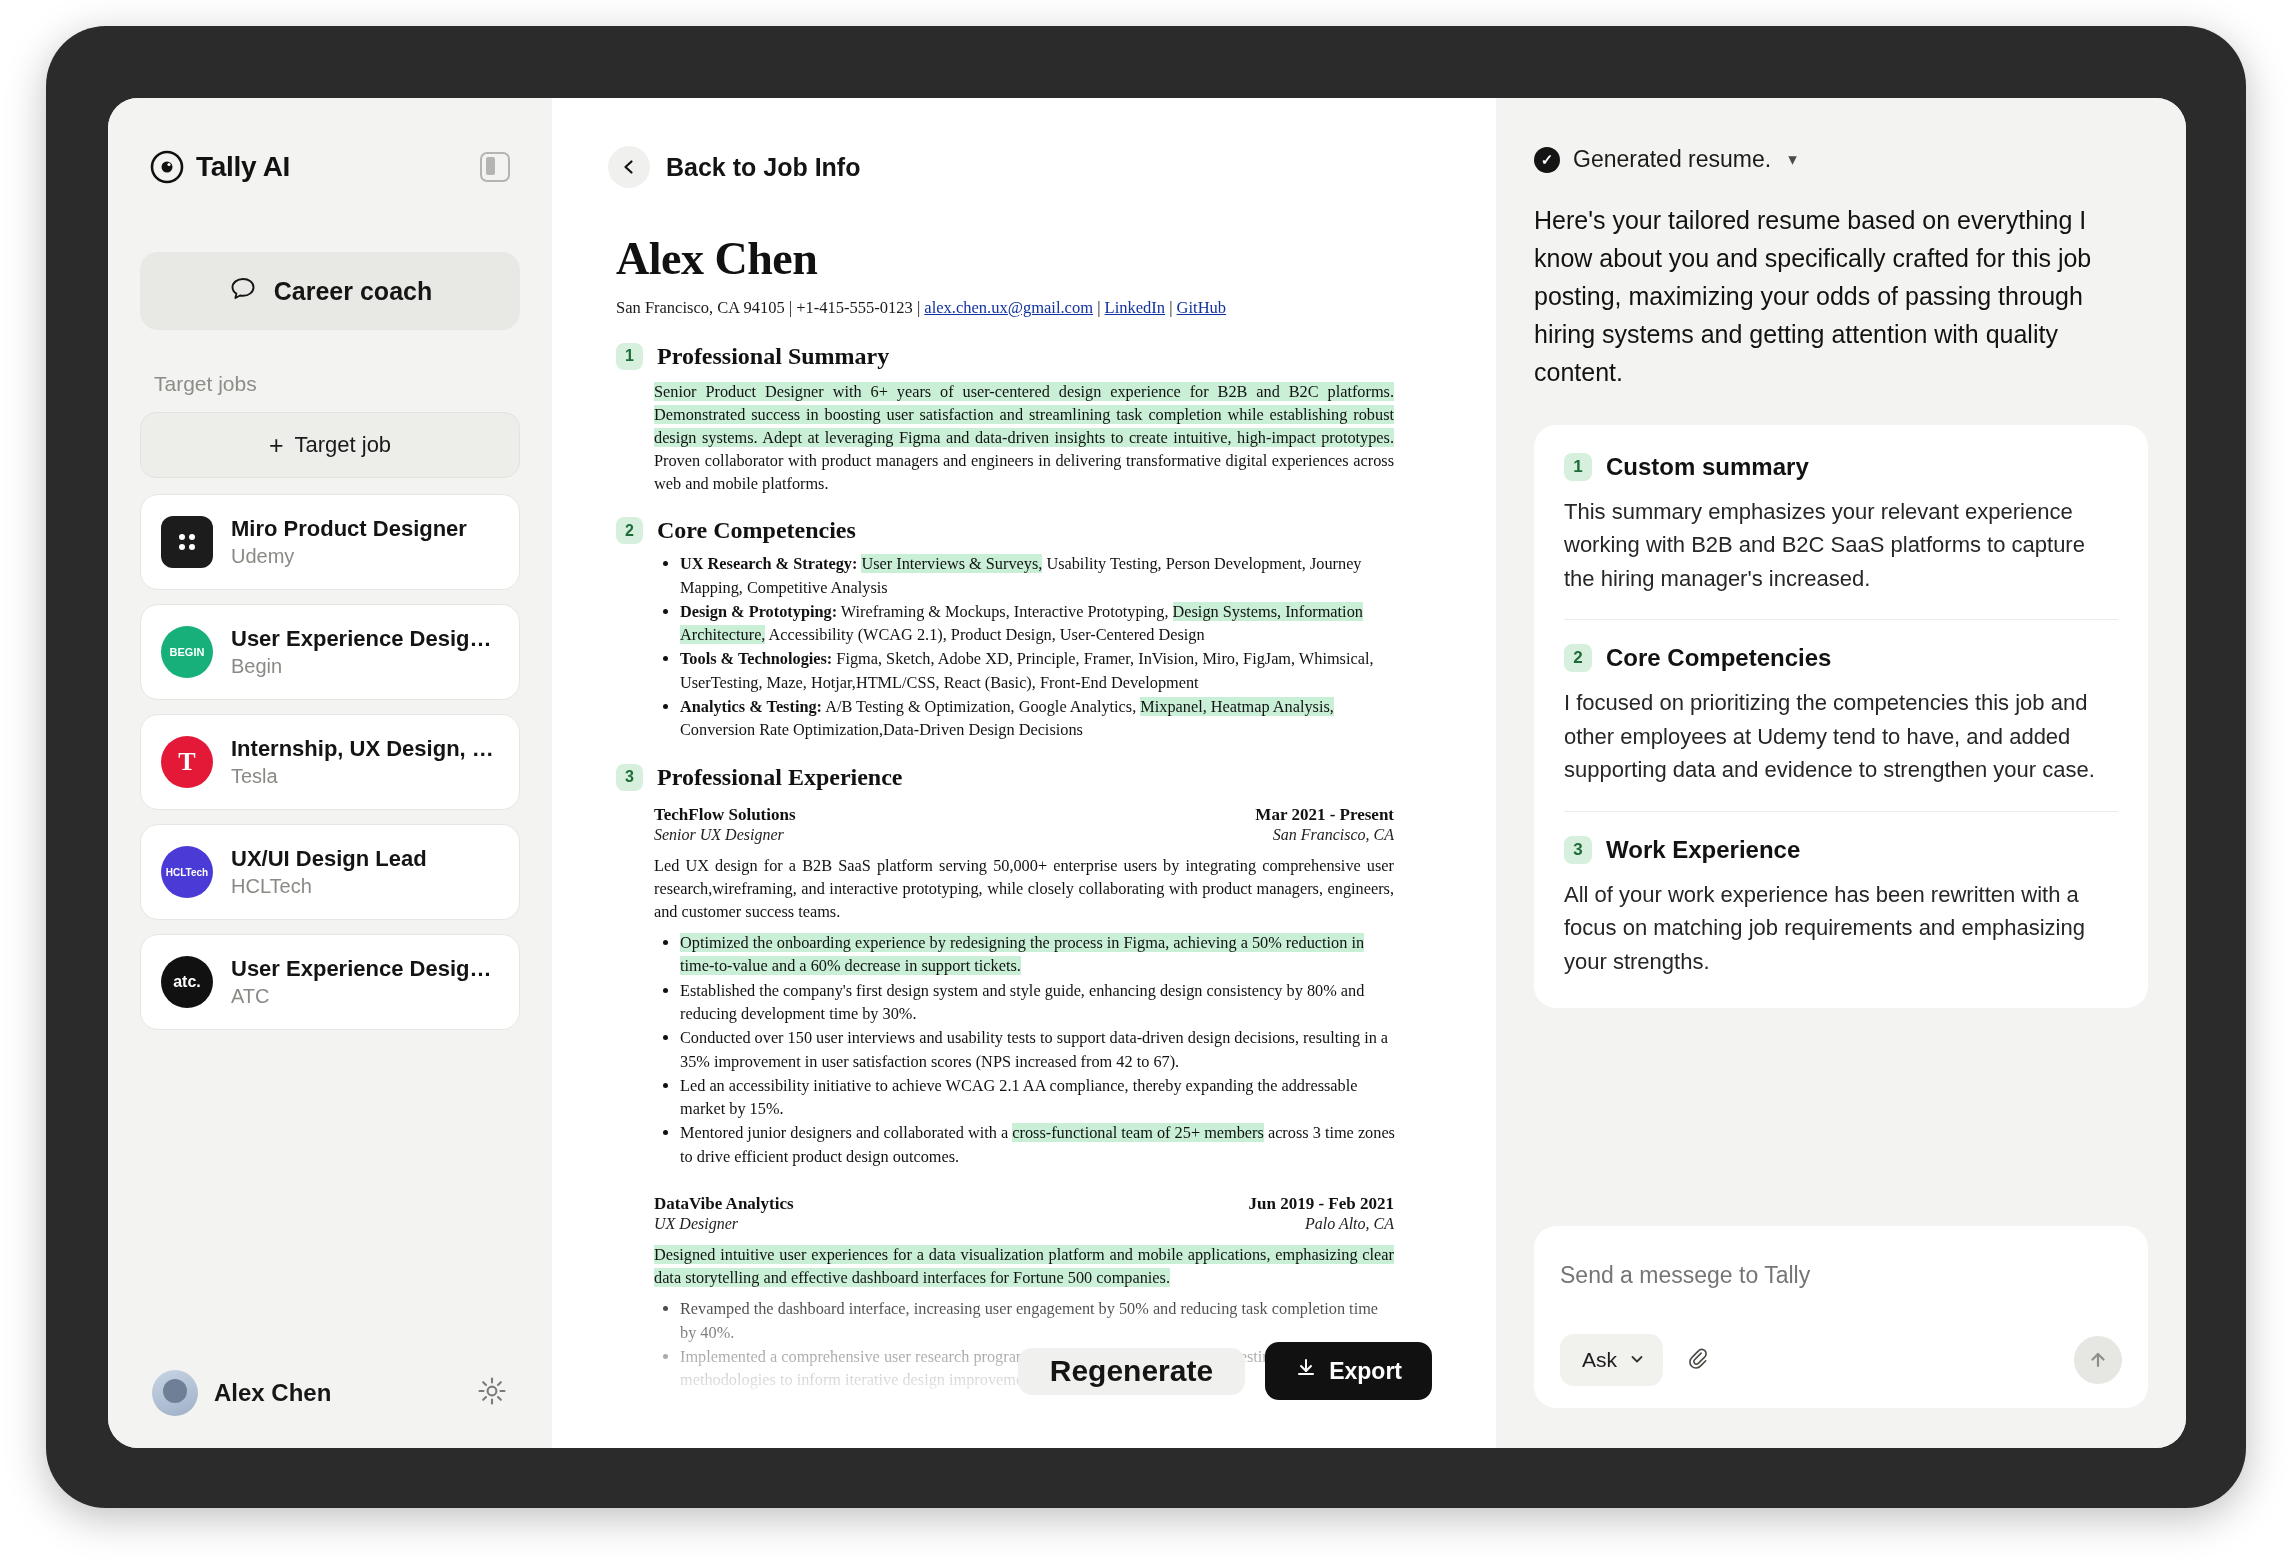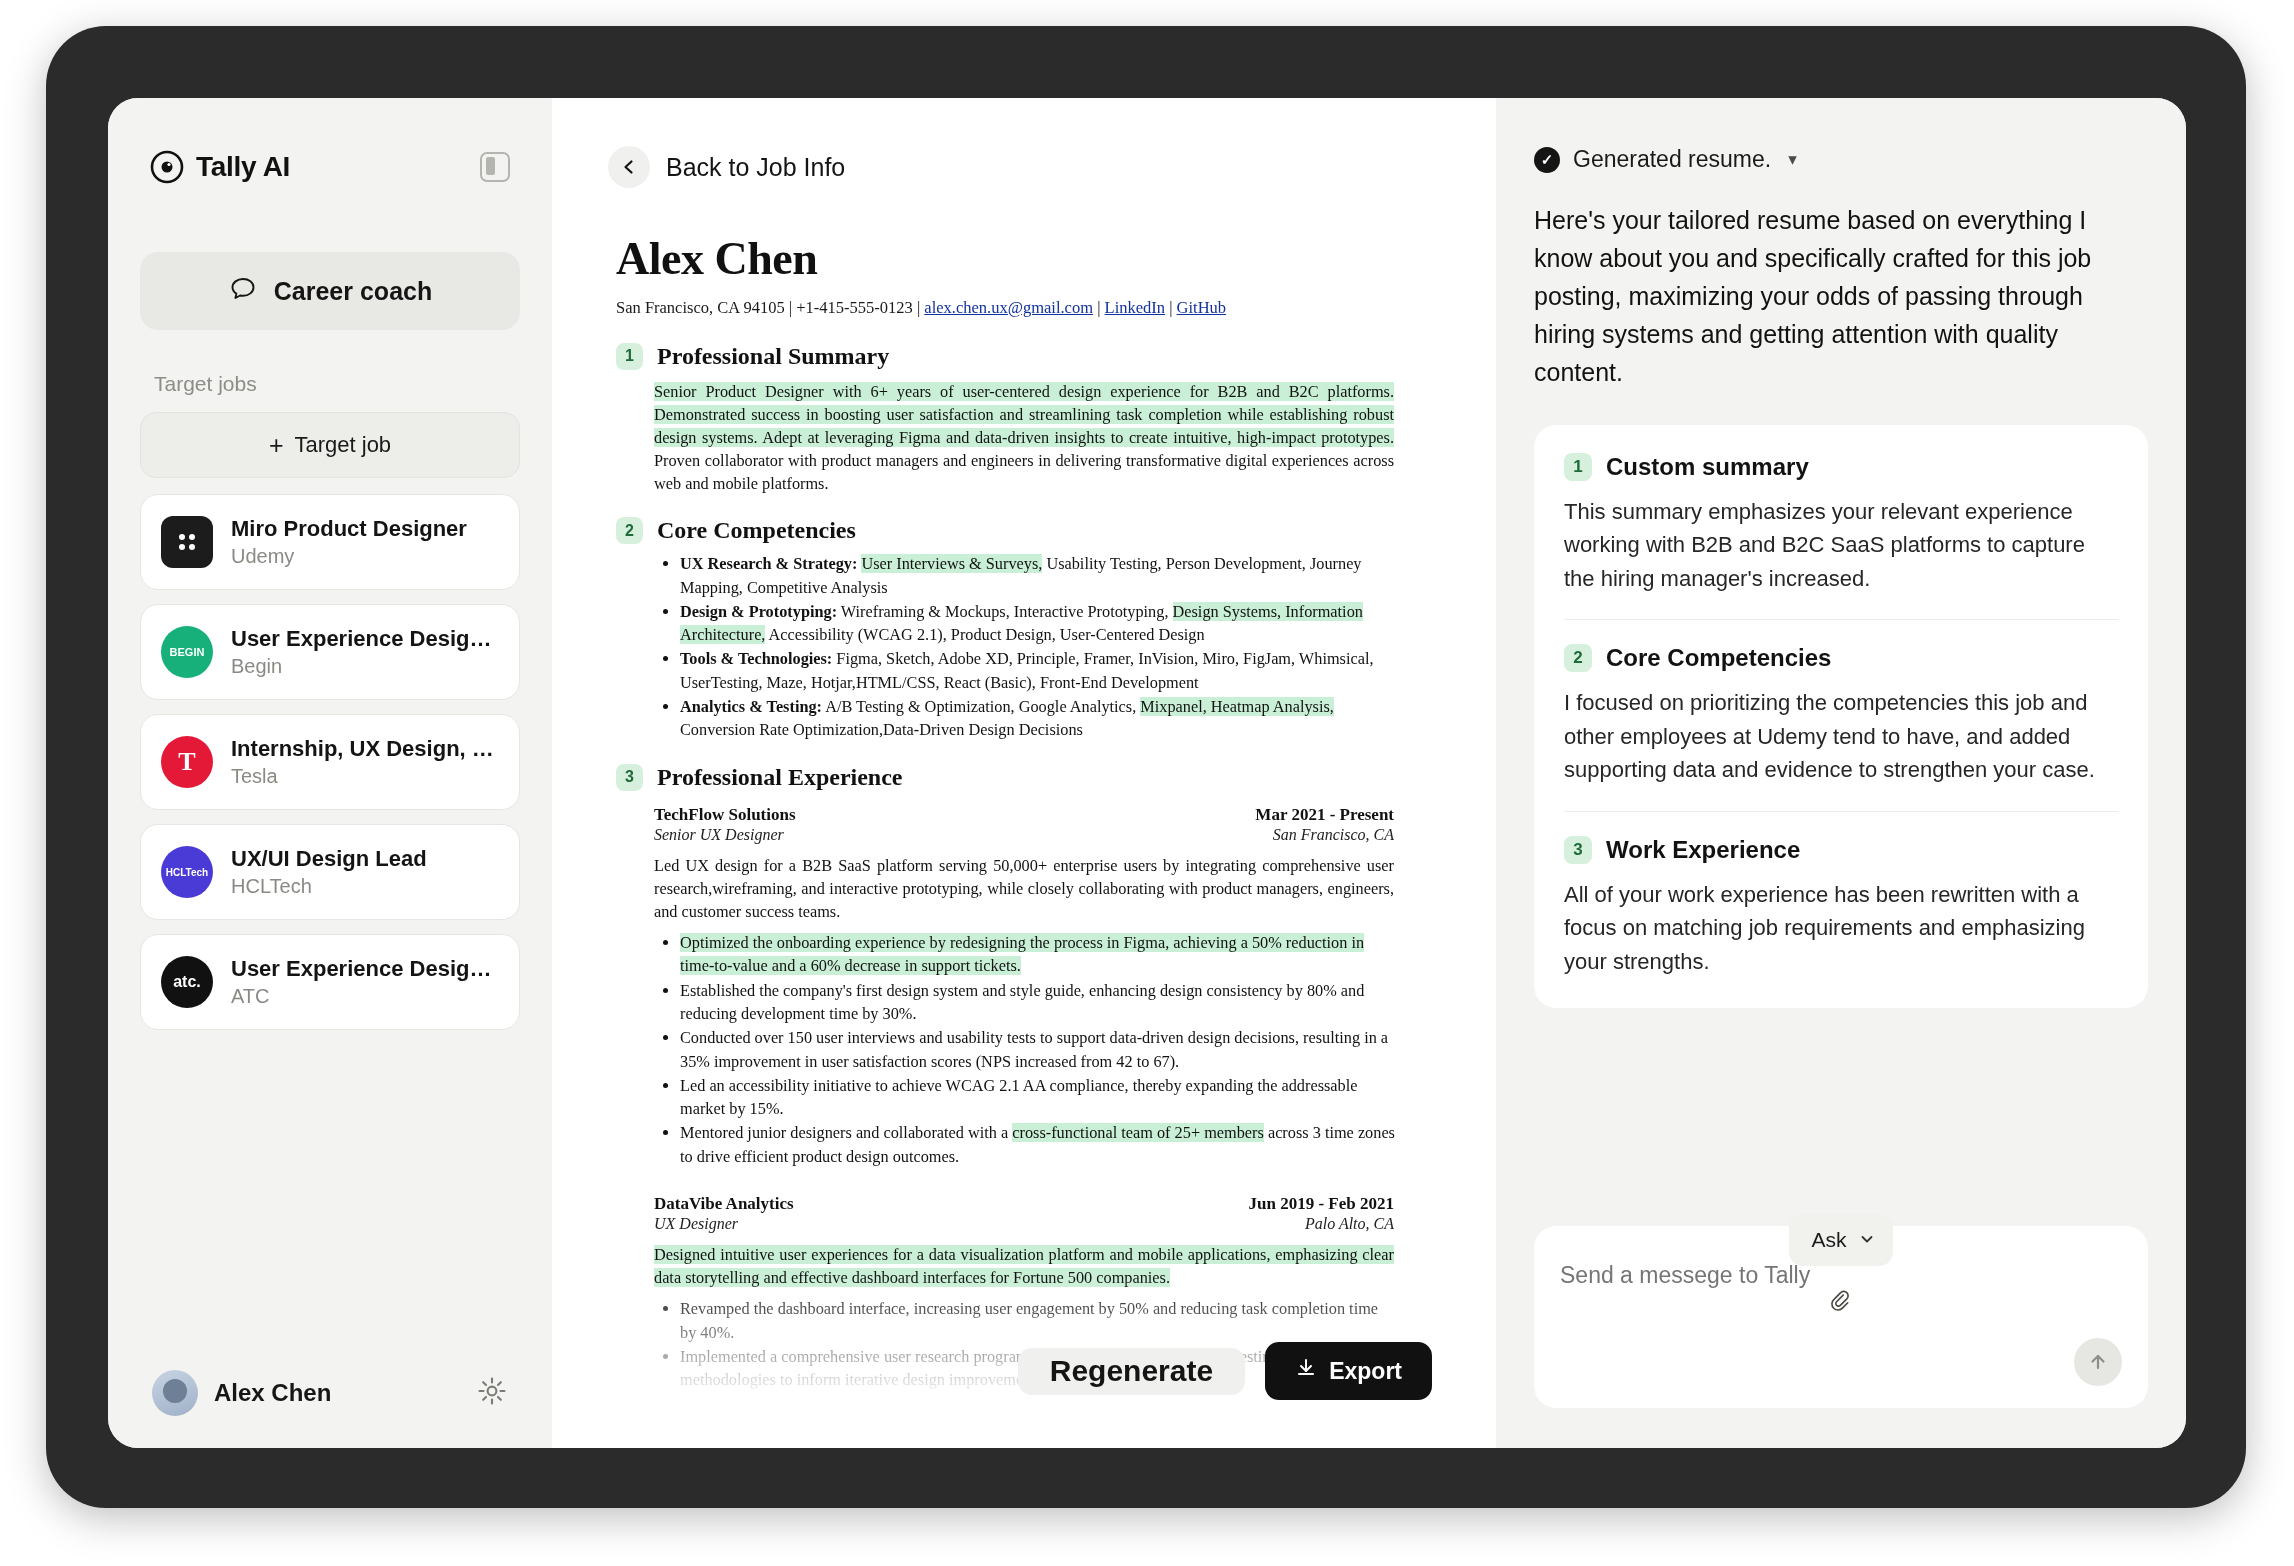--- a/index.html
+++ b/index.html
@@ -142,7 +142,7 @@
     width: 42px; height: 42px; border-radius: 50%;
     background: #f0f0ee; display: flex; align-items: center; justify-content: center;
   }
-  .back-label { font-size: 25px; font-weight: normal; color: #141414; }
+  .back-label { font-size: 25px; font-weight: bold; color: #141414; }
 
   .resume {
     margin: 44px 64px 0 64px;

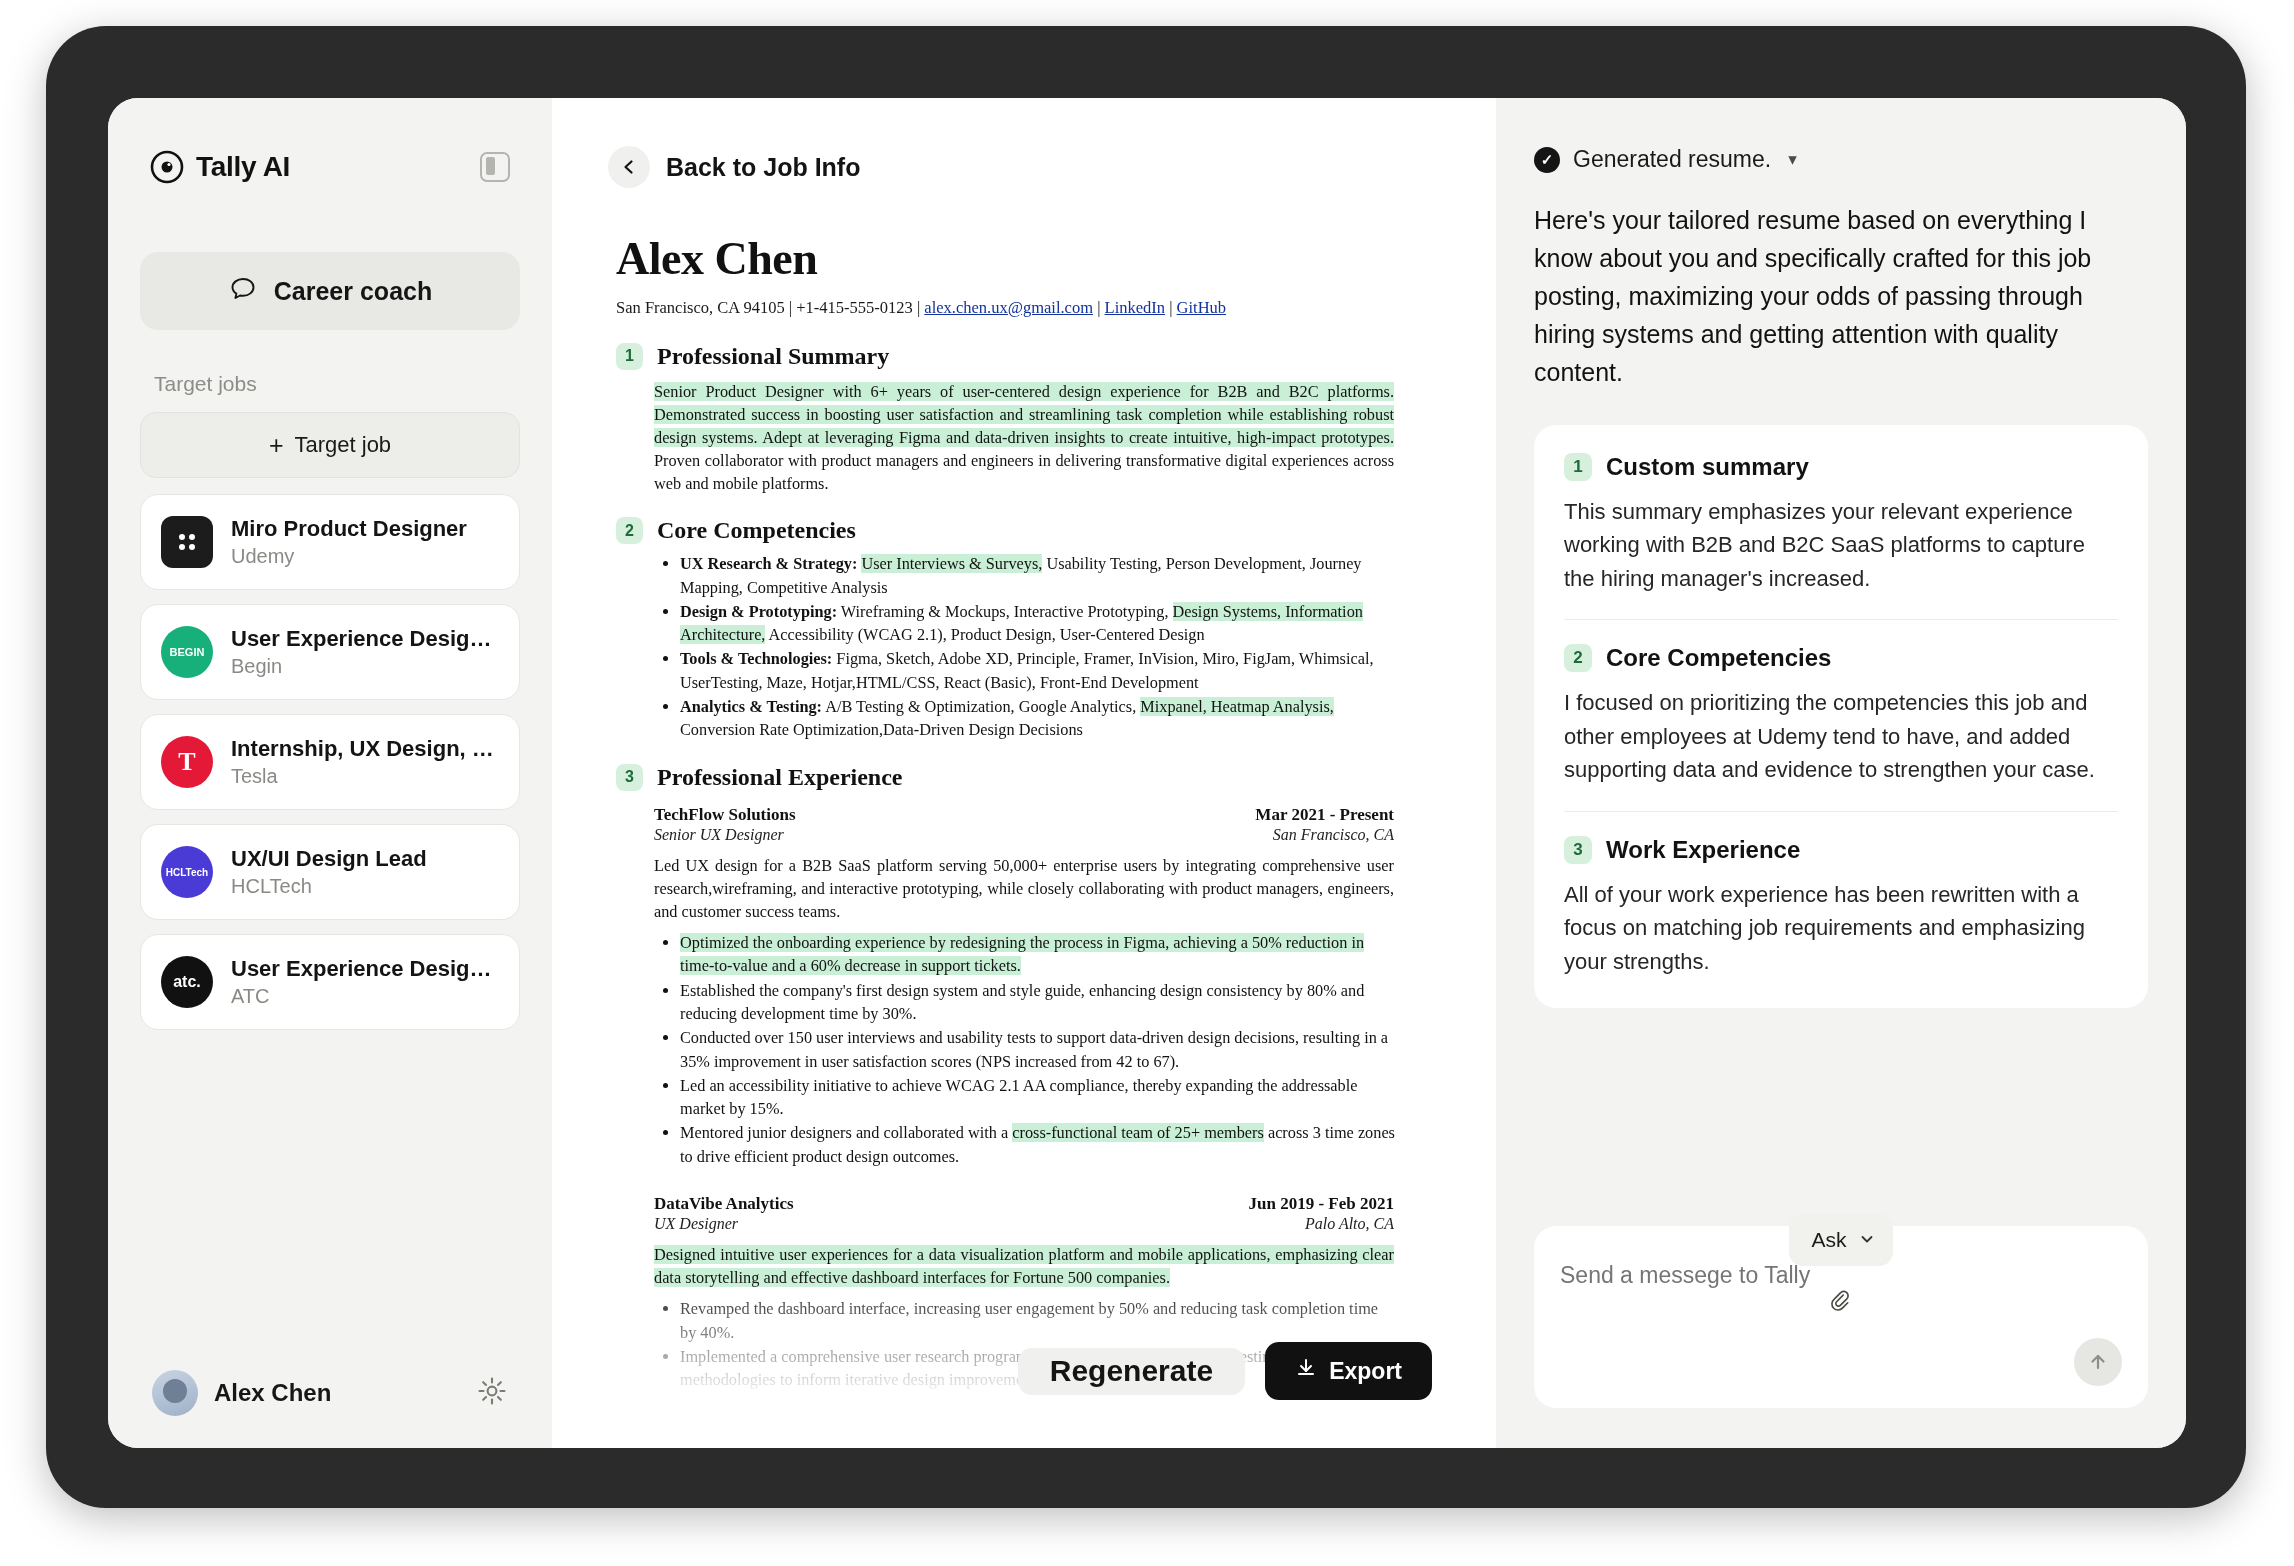--- a/index.html
+++ b/index.html
@@ -271,7 +271,7 @@
   }
   .composer-bottom {
     position: absolute; left: 26px; right: 26px; bottom: 22px;
-    display: flex; align-items: center; gap: 18px; flex-direction: column;
+    display: flex; align-items: center; gap: 18px;
   }
   .ask-pill {
     height: 52px; padding: 0 18px 0 22px;

